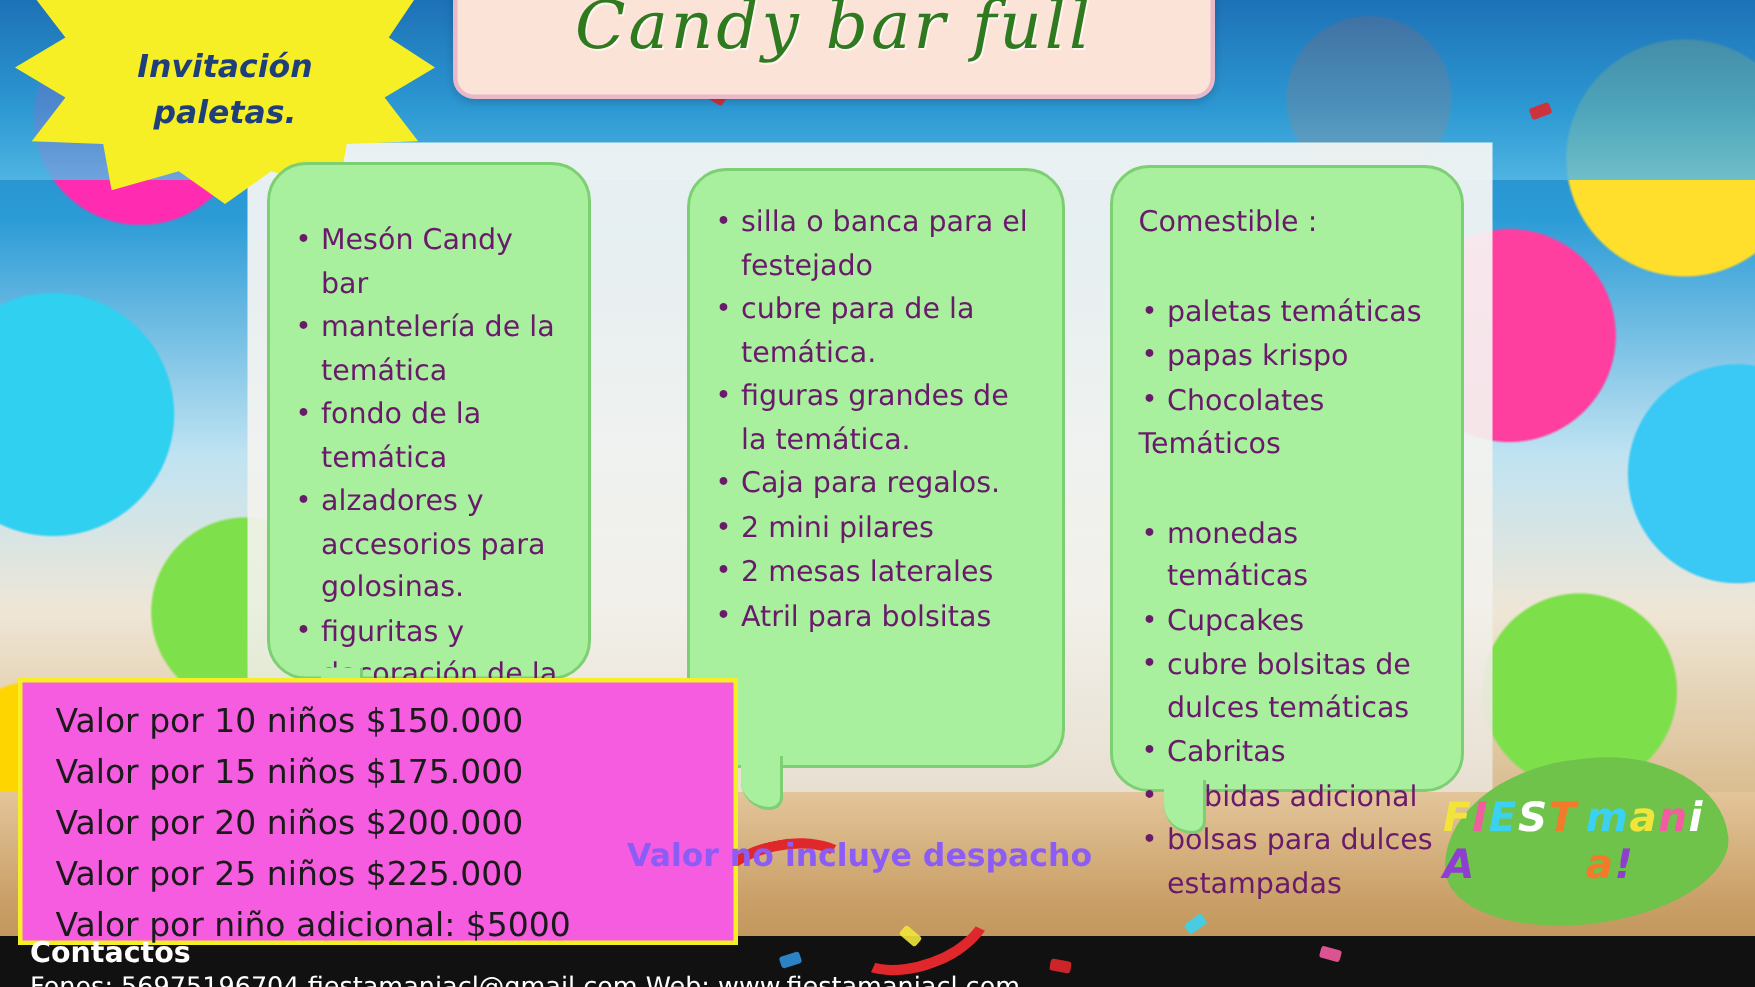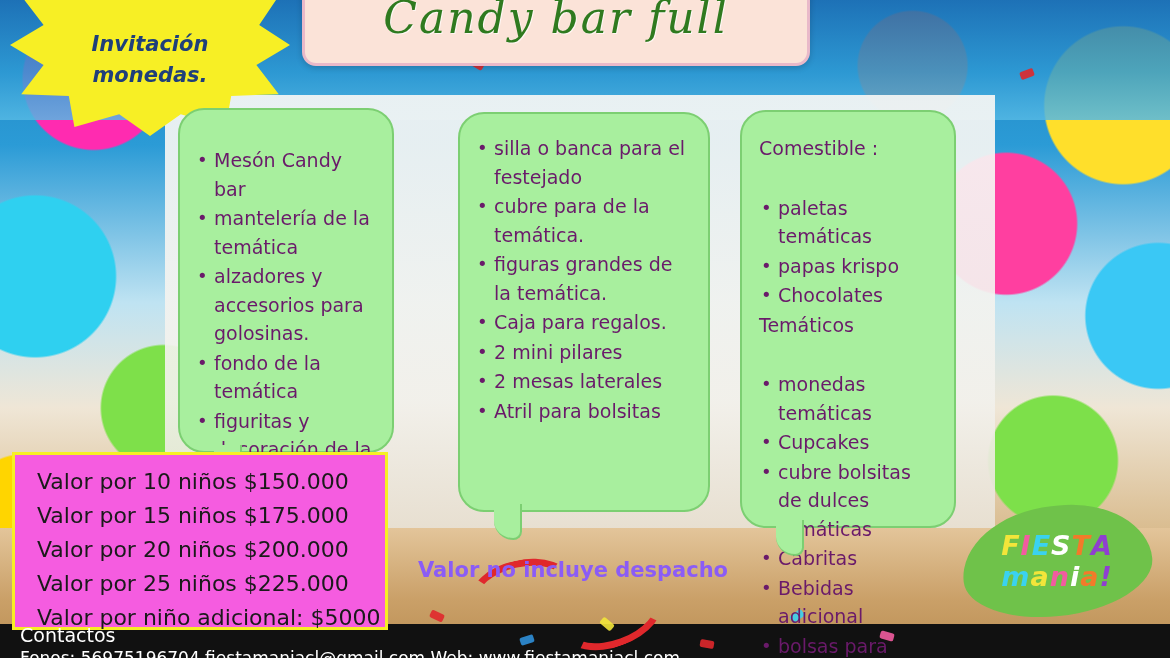--- a/index.html
+++ b/index.html
@@ -297,7 +297,7 @@
   <div class="star-burst">
     <div class="star-text">
       <div>Invitación</div>
-      <div>monedas.</div>
+      <div>paletas.</div>
     </div>
   </div>
 

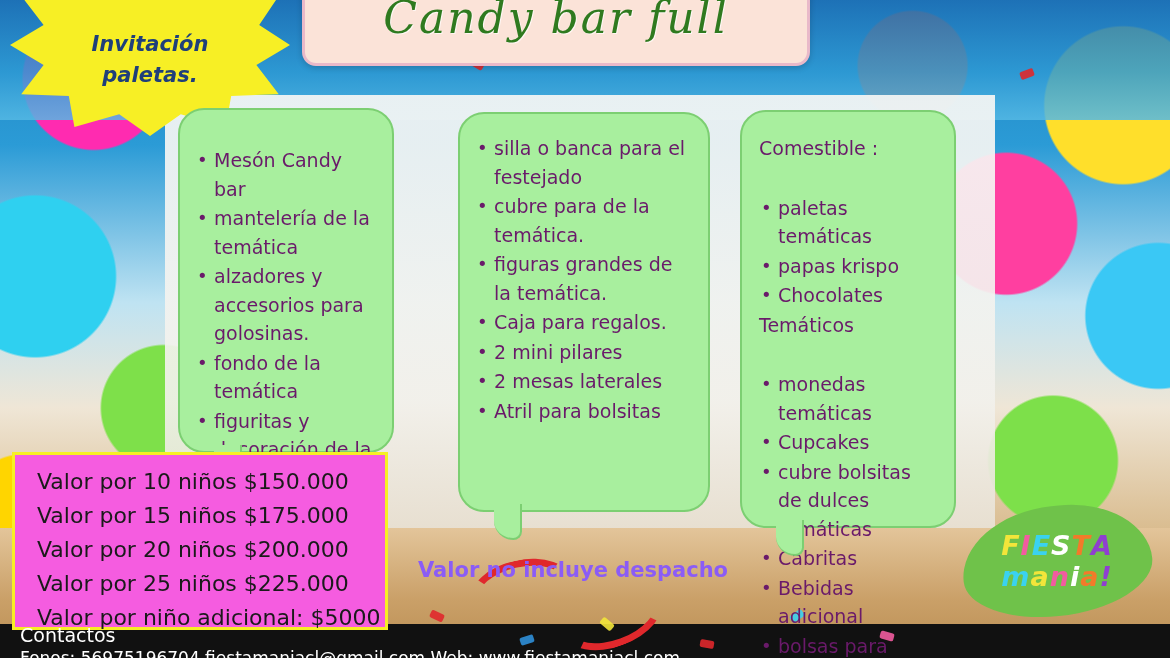--- a/index.html
+++ b/index.html
@@ -182,7 +182,7 @@
 
   #bubble1 { left: 178px; top: 108px; width: 216px; height: 345px; padding-top: 36px; }
   #bubble2 { left: 458px; top: 112px; width: 252px; height: 400px; padding-top: 20px; }
-  #bubble3 { left: 740px; top: 110px; width: 216px; height: 418px; padding-top: 22px; }
+  #bubble3 { left: 740px; top: 110px; width: 236px; height: 418px; padding-top: 22px; }
   #bubble3 ul { padding-left: 36px; margin-top: 31px; }
 
   

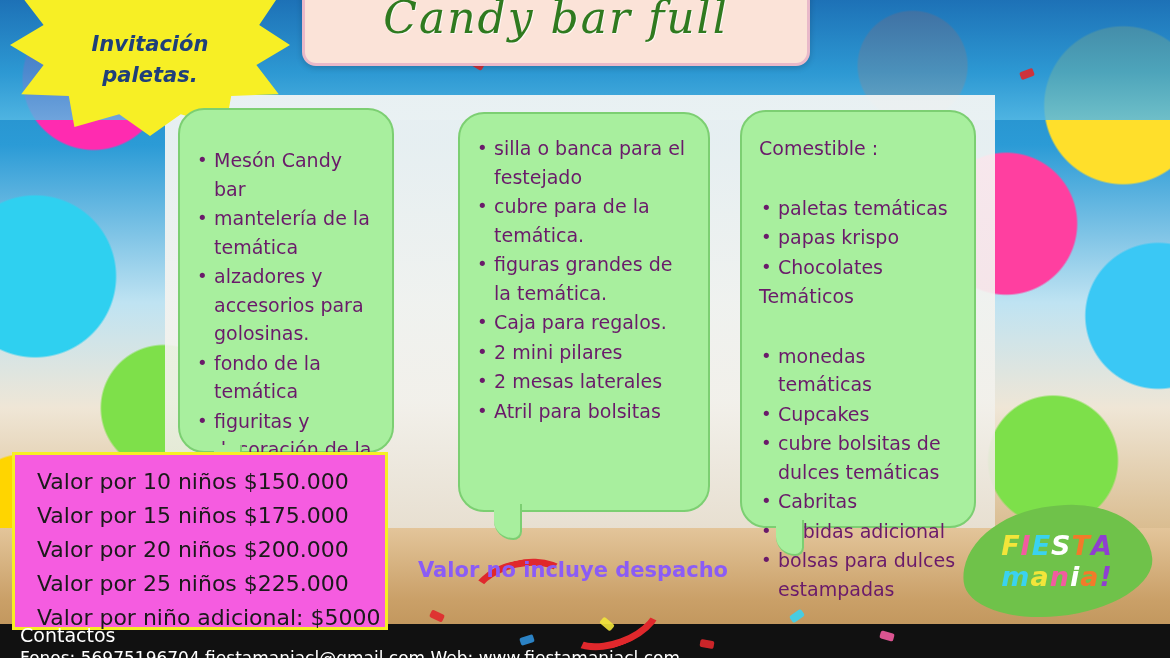--- a/index.html
+++ b/index.html
@@ -305,8 +305,8 @@
     <ul>
       <li>Mesón Candy bar</li>
       <li>mantelería de la temática</li>
+      <li>fondo de la temática</li>
       <li>alzadores y accesorios para golosinas.</li>
-      <li>fondo de la temática</li>
       <li>figuritas y decoración de la temática.</li>
     </ul>
   </div>

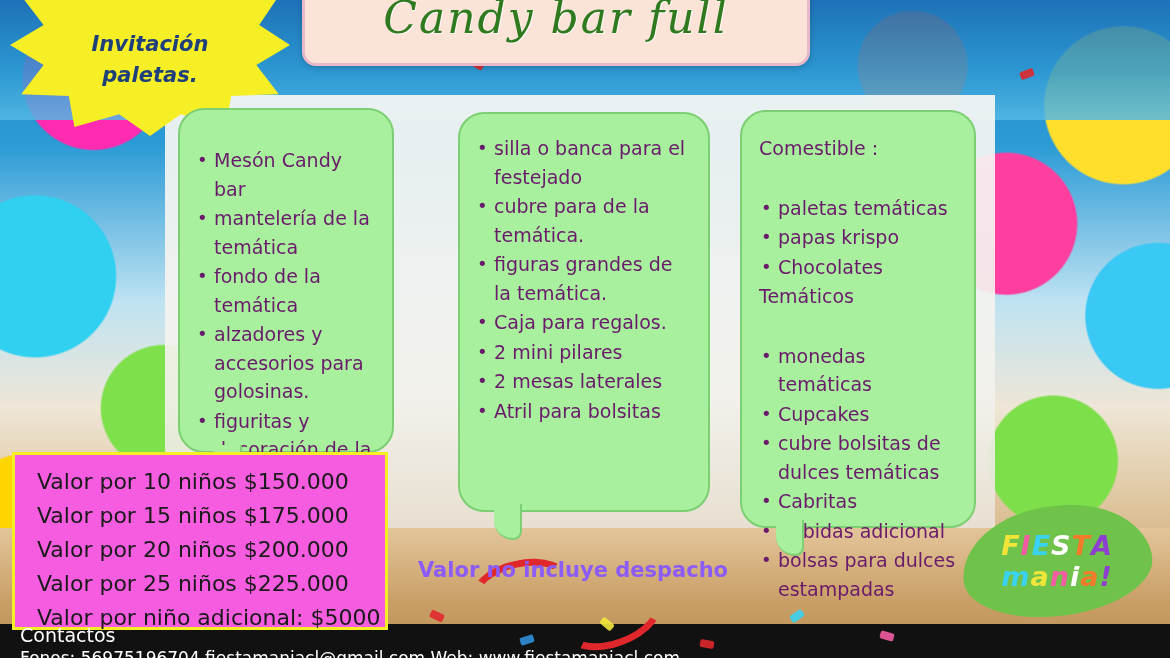--- a/index.html
+++ b/index.html
@@ -190,7 +190,7 @@
     position: absolute;
     left: 12px;
     top: 452px;
-    width: 376px;
+    width: 480px;
     height: 178px;
     background: #f55ce0;
     border: 3px solid #f7ef25;

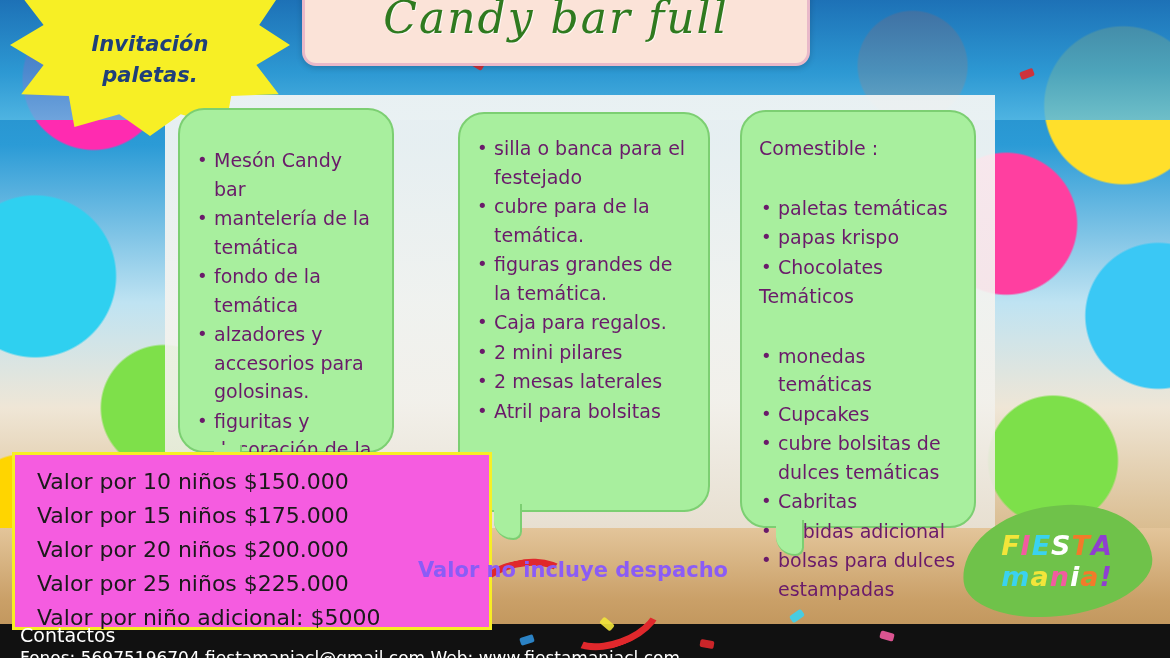--- a/index.html
+++ b/index.html
@@ -252,7 +252,7 @@
     position: absolute;
     inset: 0;
     display: flex;
-    flex-direction: column;
+    flex-direction: row;
     align-items: center;
     justify-content: center;
     text-decoration: underline;

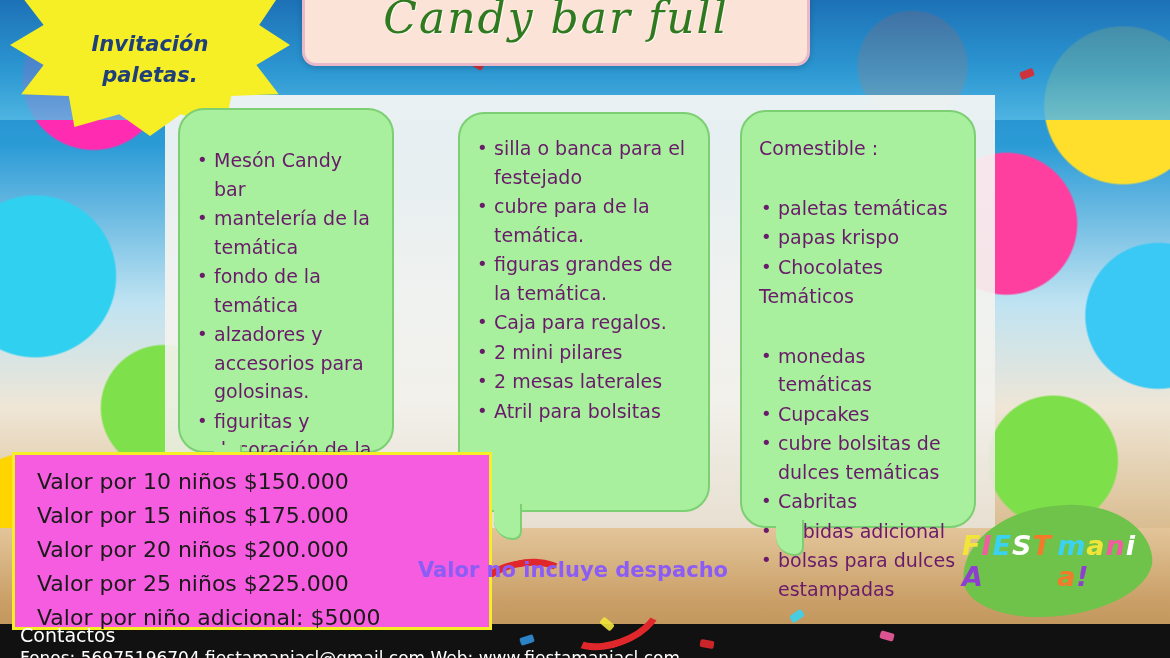--- a/index.html
+++ b/index.html
@@ -220,7 +220,7 @@
     top: 624px;
     color: #ffffff;
     font-family: "DejaVu Sans", sans-serif;
-    font-weight: 400;
+    font-weight: 700;
     font-size: 19px;
   }
   .contact-line {

